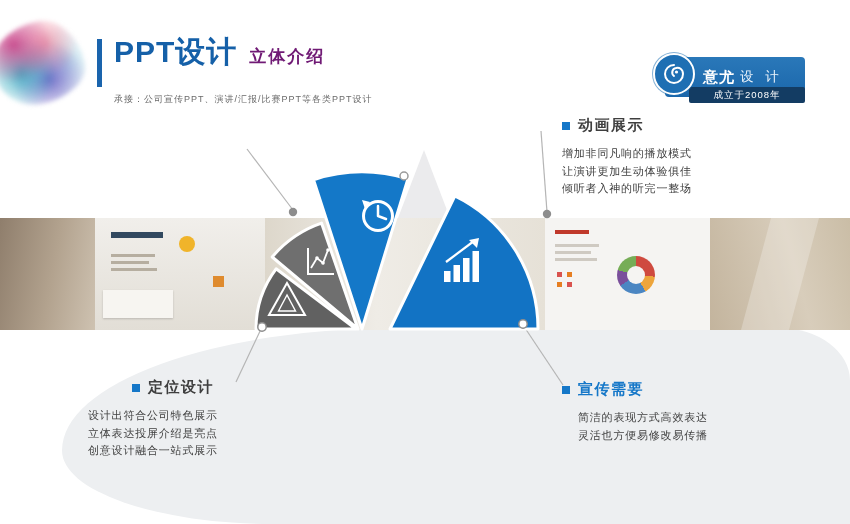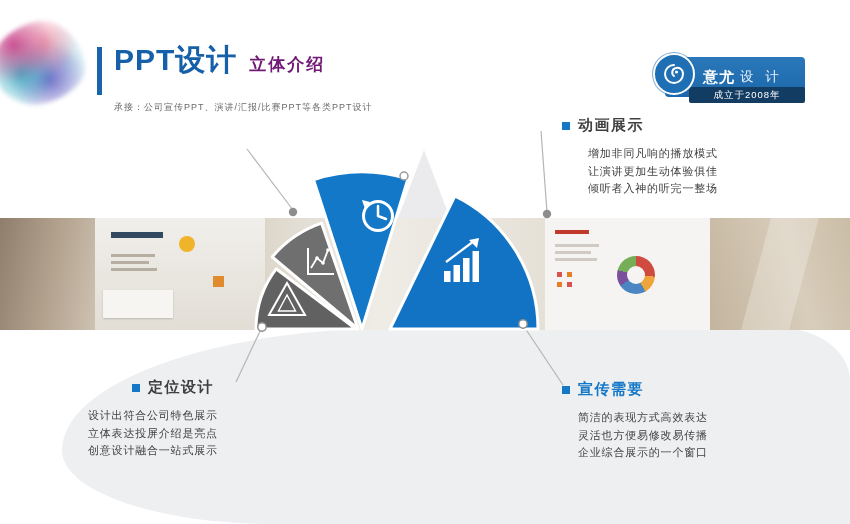--- a/index.html
+++ b/index.html
@@ -23,7 +23,7 @@
     filter:blur(2px);transform:rotate(-12deg);}
 
   
-  .header{position:absolute;left:97px;top:44px;z-index:3;display:flex;justify-content:flex-end;}
+  .header{position:absolute;left:97px;top:36px;z-index:3;display:flex;justify-content:flex-end;}
   .vbar{width:5px;height:48px;background:#1a64ad;margin-right:12px;margin-top:3px;}
   .title-row{display:flex;align-items:baseline;}
   .main-title{font-size:30px;font-weight:bold;color:#1560a8;letter-spacing:1px;line-height:32px;}

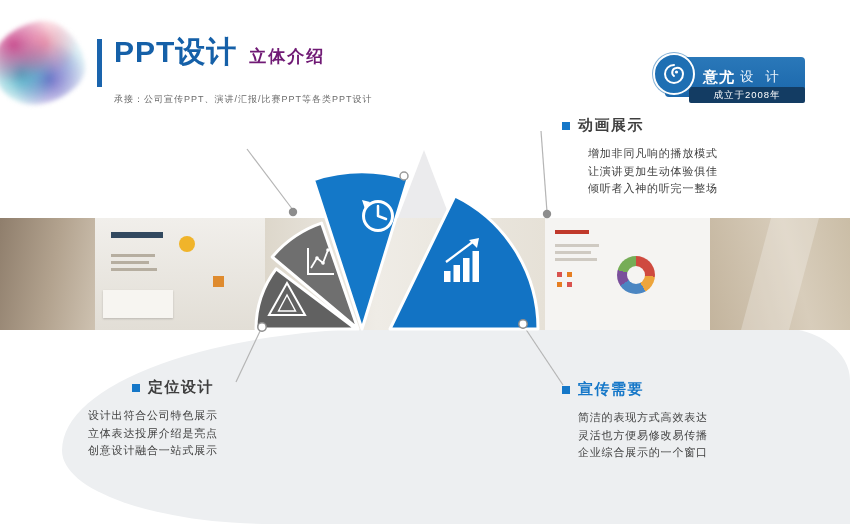--- a/index.html
+++ b/index.html
@@ -85,7 +85,7 @@
   .bullet{width:8px;height:8px;background:#1577c8;margin-right:8px;flex:0 0 auto;}
   .block-lines{font-size:11px;color:#3f3f3f;line-height:17.5px;letter-spacing:0.8px;}
   .tl{left:96px;top:114px;}  .tl .block-title{margin-left:42px;} .tl .block-lines{margin-left:16px;}
-  .tr{left:562px;top:116px;} .tr .block-lines{margin-left:26px;}
+  .tr{left:562px;top:116px;} .tr .block-lines{margin-left:0;}
   .bl{left:72px;top:378px;}  .bl .block-title{margin-left:60px;} .bl .block-lines{margin-left:16px;}
   .br{left:562px;top:380px;} .br .block-lines{margin-left:16px;}
   .br .block-title .t{color:#1577c8;}

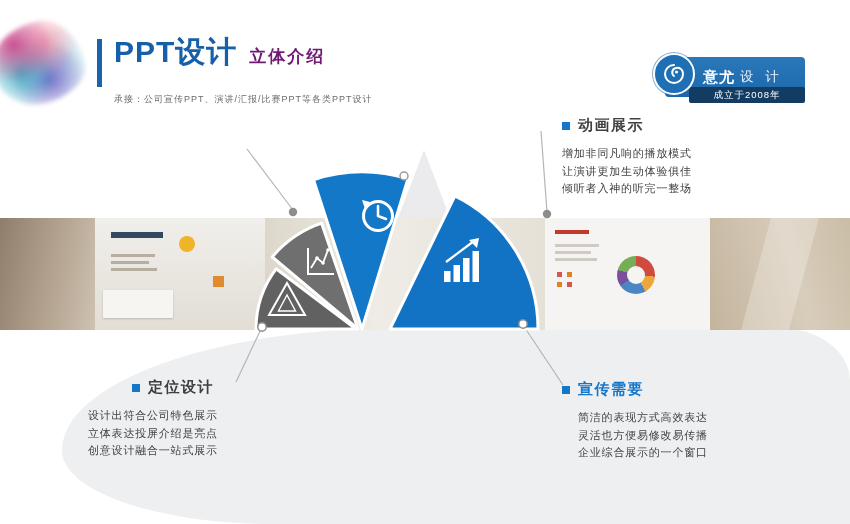--- a/index.html
+++ b/index.html
@@ -235,7 +235,6 @@
     <div class="block-lines">
       <div>简洁的表现方式高效表达</div>
       <div>灵活也方便易修改易传播</div>
-      <div>企业综合展示的一个窗口</div>
     </div>
   </div>
 

